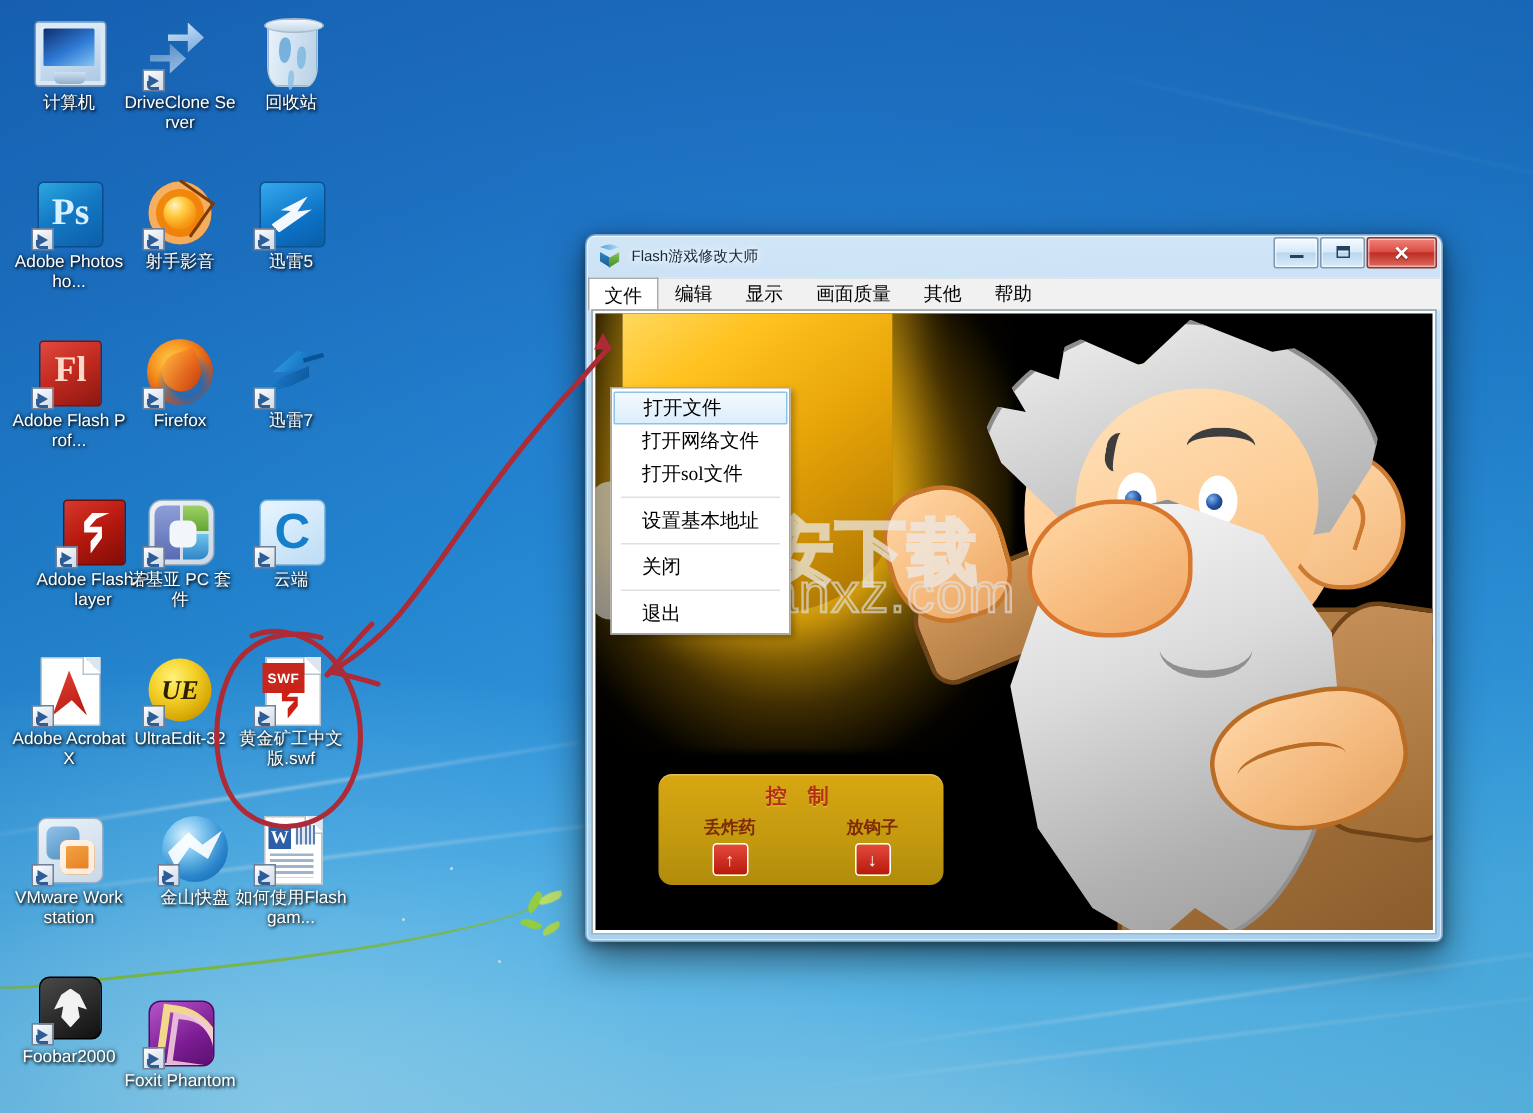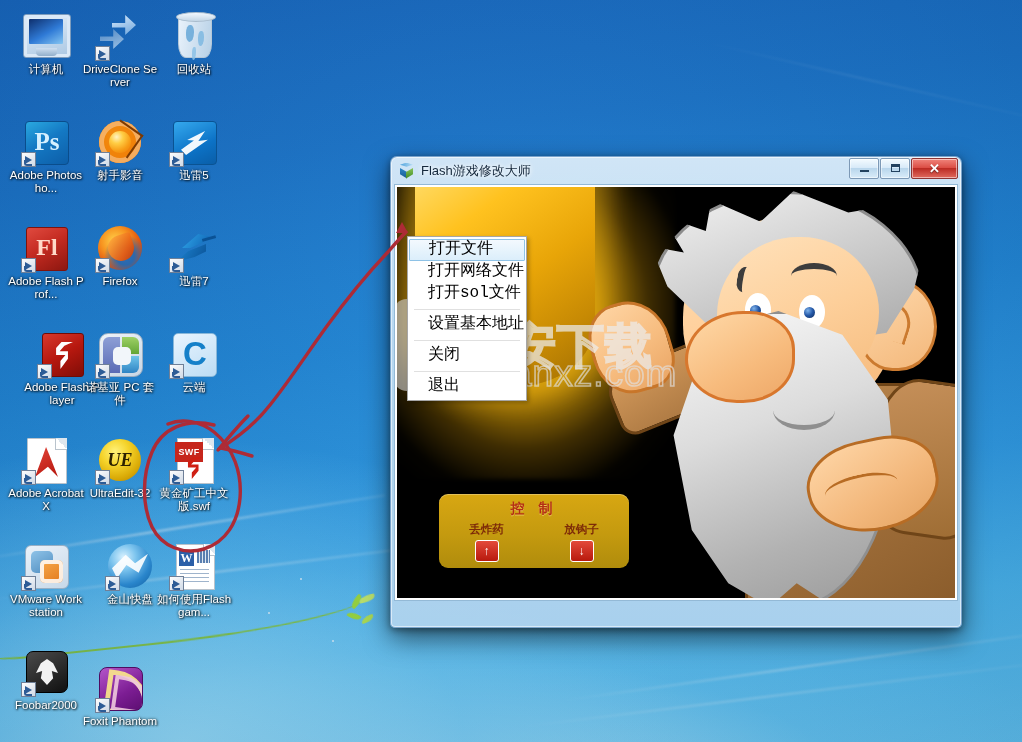--- a/index.html
+++ b/index.html
@@ -293,7 +293,7 @@
   .title-icon .cube-r{position:absolute;left:8px;top:4px;width:7px;height:12px;background:linear-gradient(180deg,#8ec95f,#3f8a22);
     clip-path: polygon(100% 12%,0 46%,0 100%,100% 64%);}
   .title-text {
-    font-size: 13px; color: #15283c;
+    font-size: 10px; color: #15283c;
     text-shadow: 0 0 4px rgba(255,255,255,0.95), 0 0 7px rgba(255,255,255,0.8);
     font-family: "Liberation Sans", sans-serif;
     white-space: nowrap;

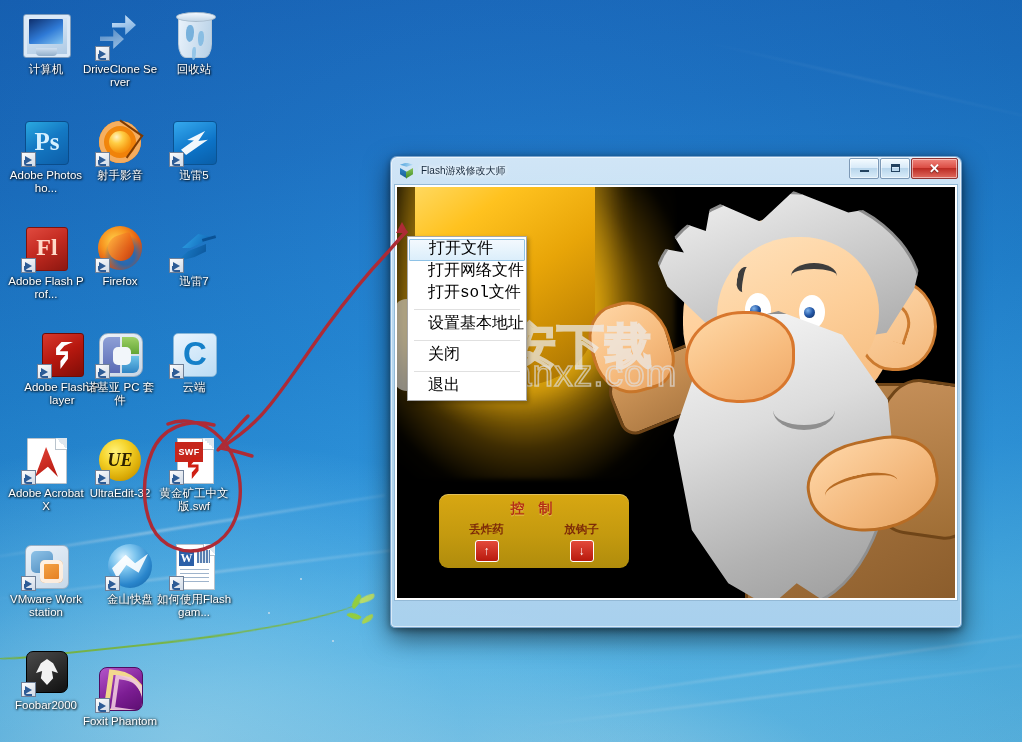--- a/index.html
+++ b/index.html
@@ -768,6 +768,14 @@
       </div>
     </div>
 
+    <div class="menubar" id="menuBar">
+        <div class="menu-item open">文件</div>
+        <div class="menu-item">编辑</div>
+        <div class="menu-item">显示</div>
+        <div class="menu-item">画面质量</div>
+        <div class="menu-item">其他</div>
+        <div class="menu-item">帮助</div>
+      </div>
 
     <div class="stage">
 

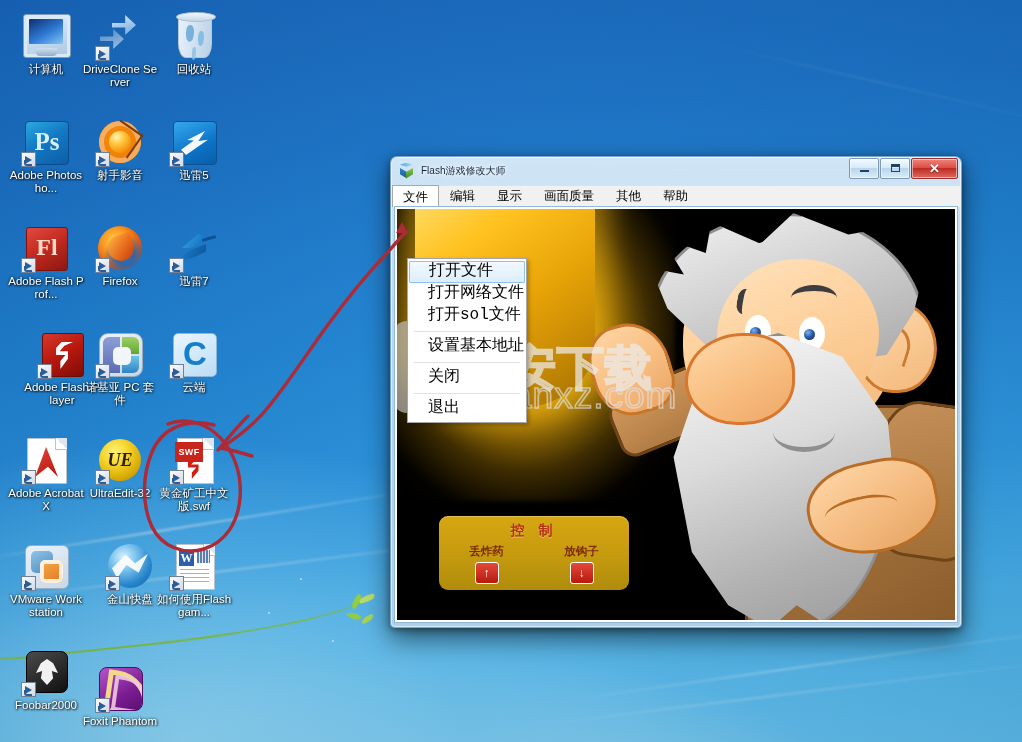--- a/index.html
+++ b/index.html
@@ -541,10 +541,10 @@
     z-index: 40;
   }
   .dd-item {
-    font-size: 16px;
+    font-size: 13px;
     color: #000;
     padding: 2px 6px 3px 20px;
-    font-family: Liberation Mono, monospace;
+    font-family: Liberation Serif, serif;
     white-space: nowrap;
     line-height: 17px;
   }

